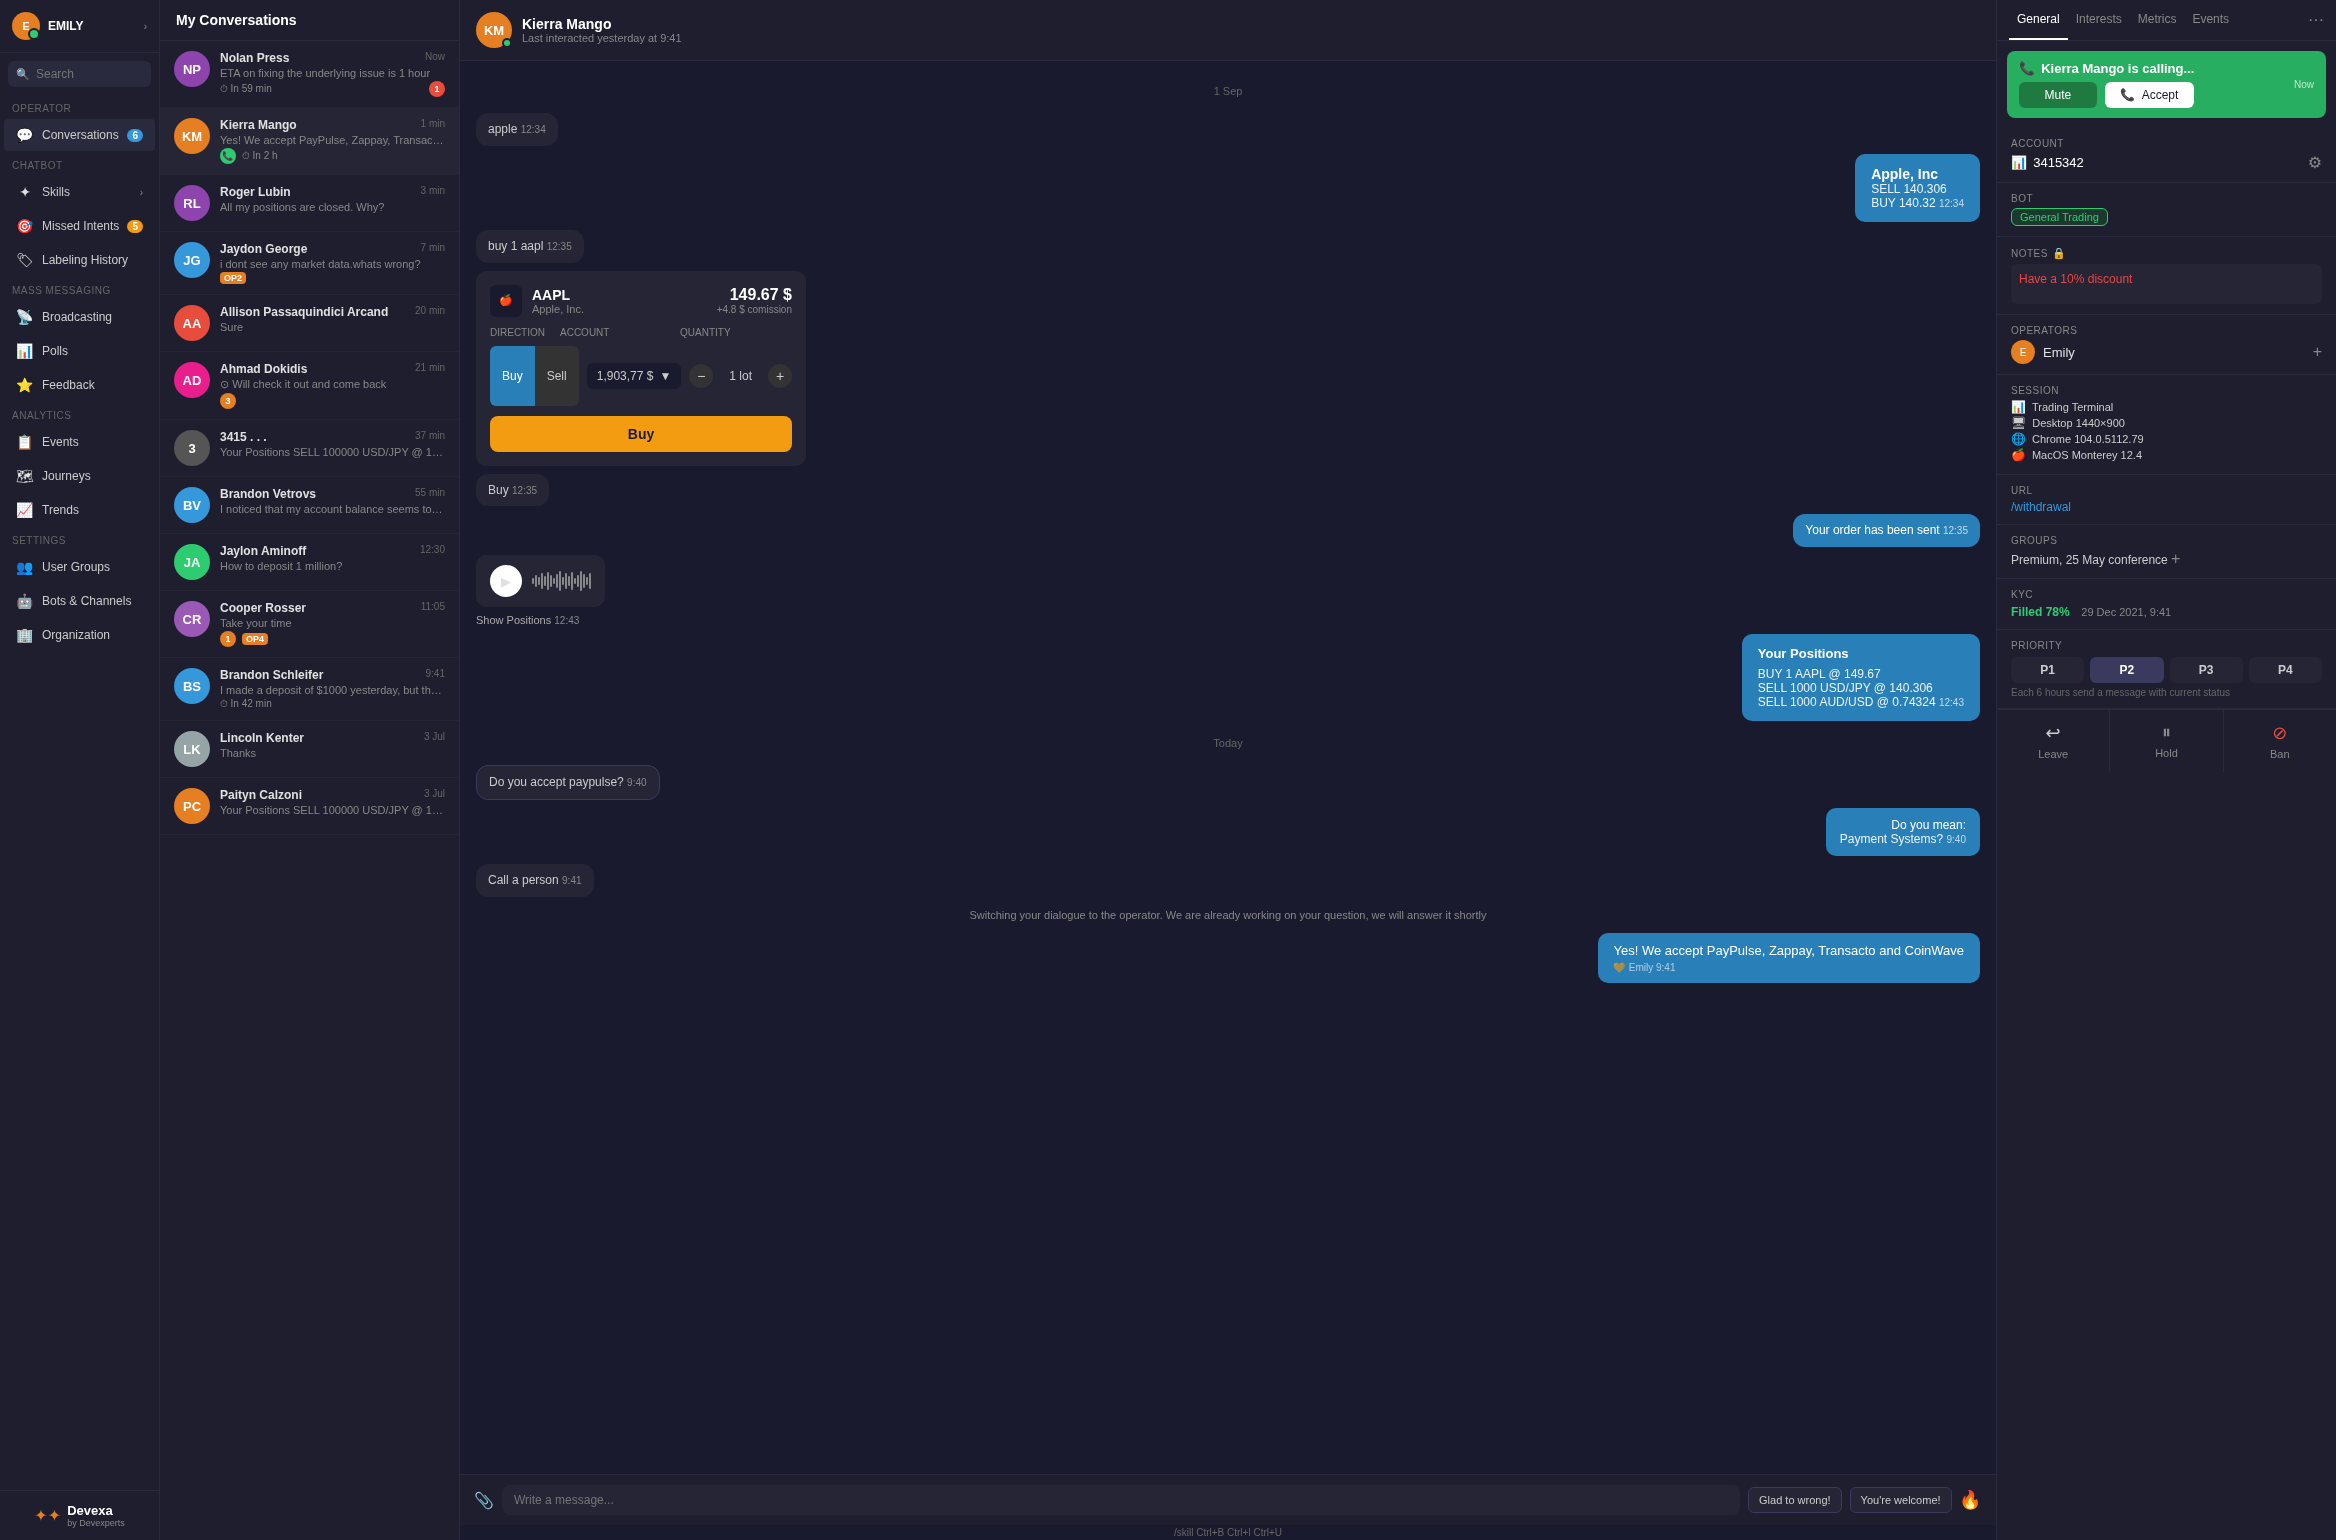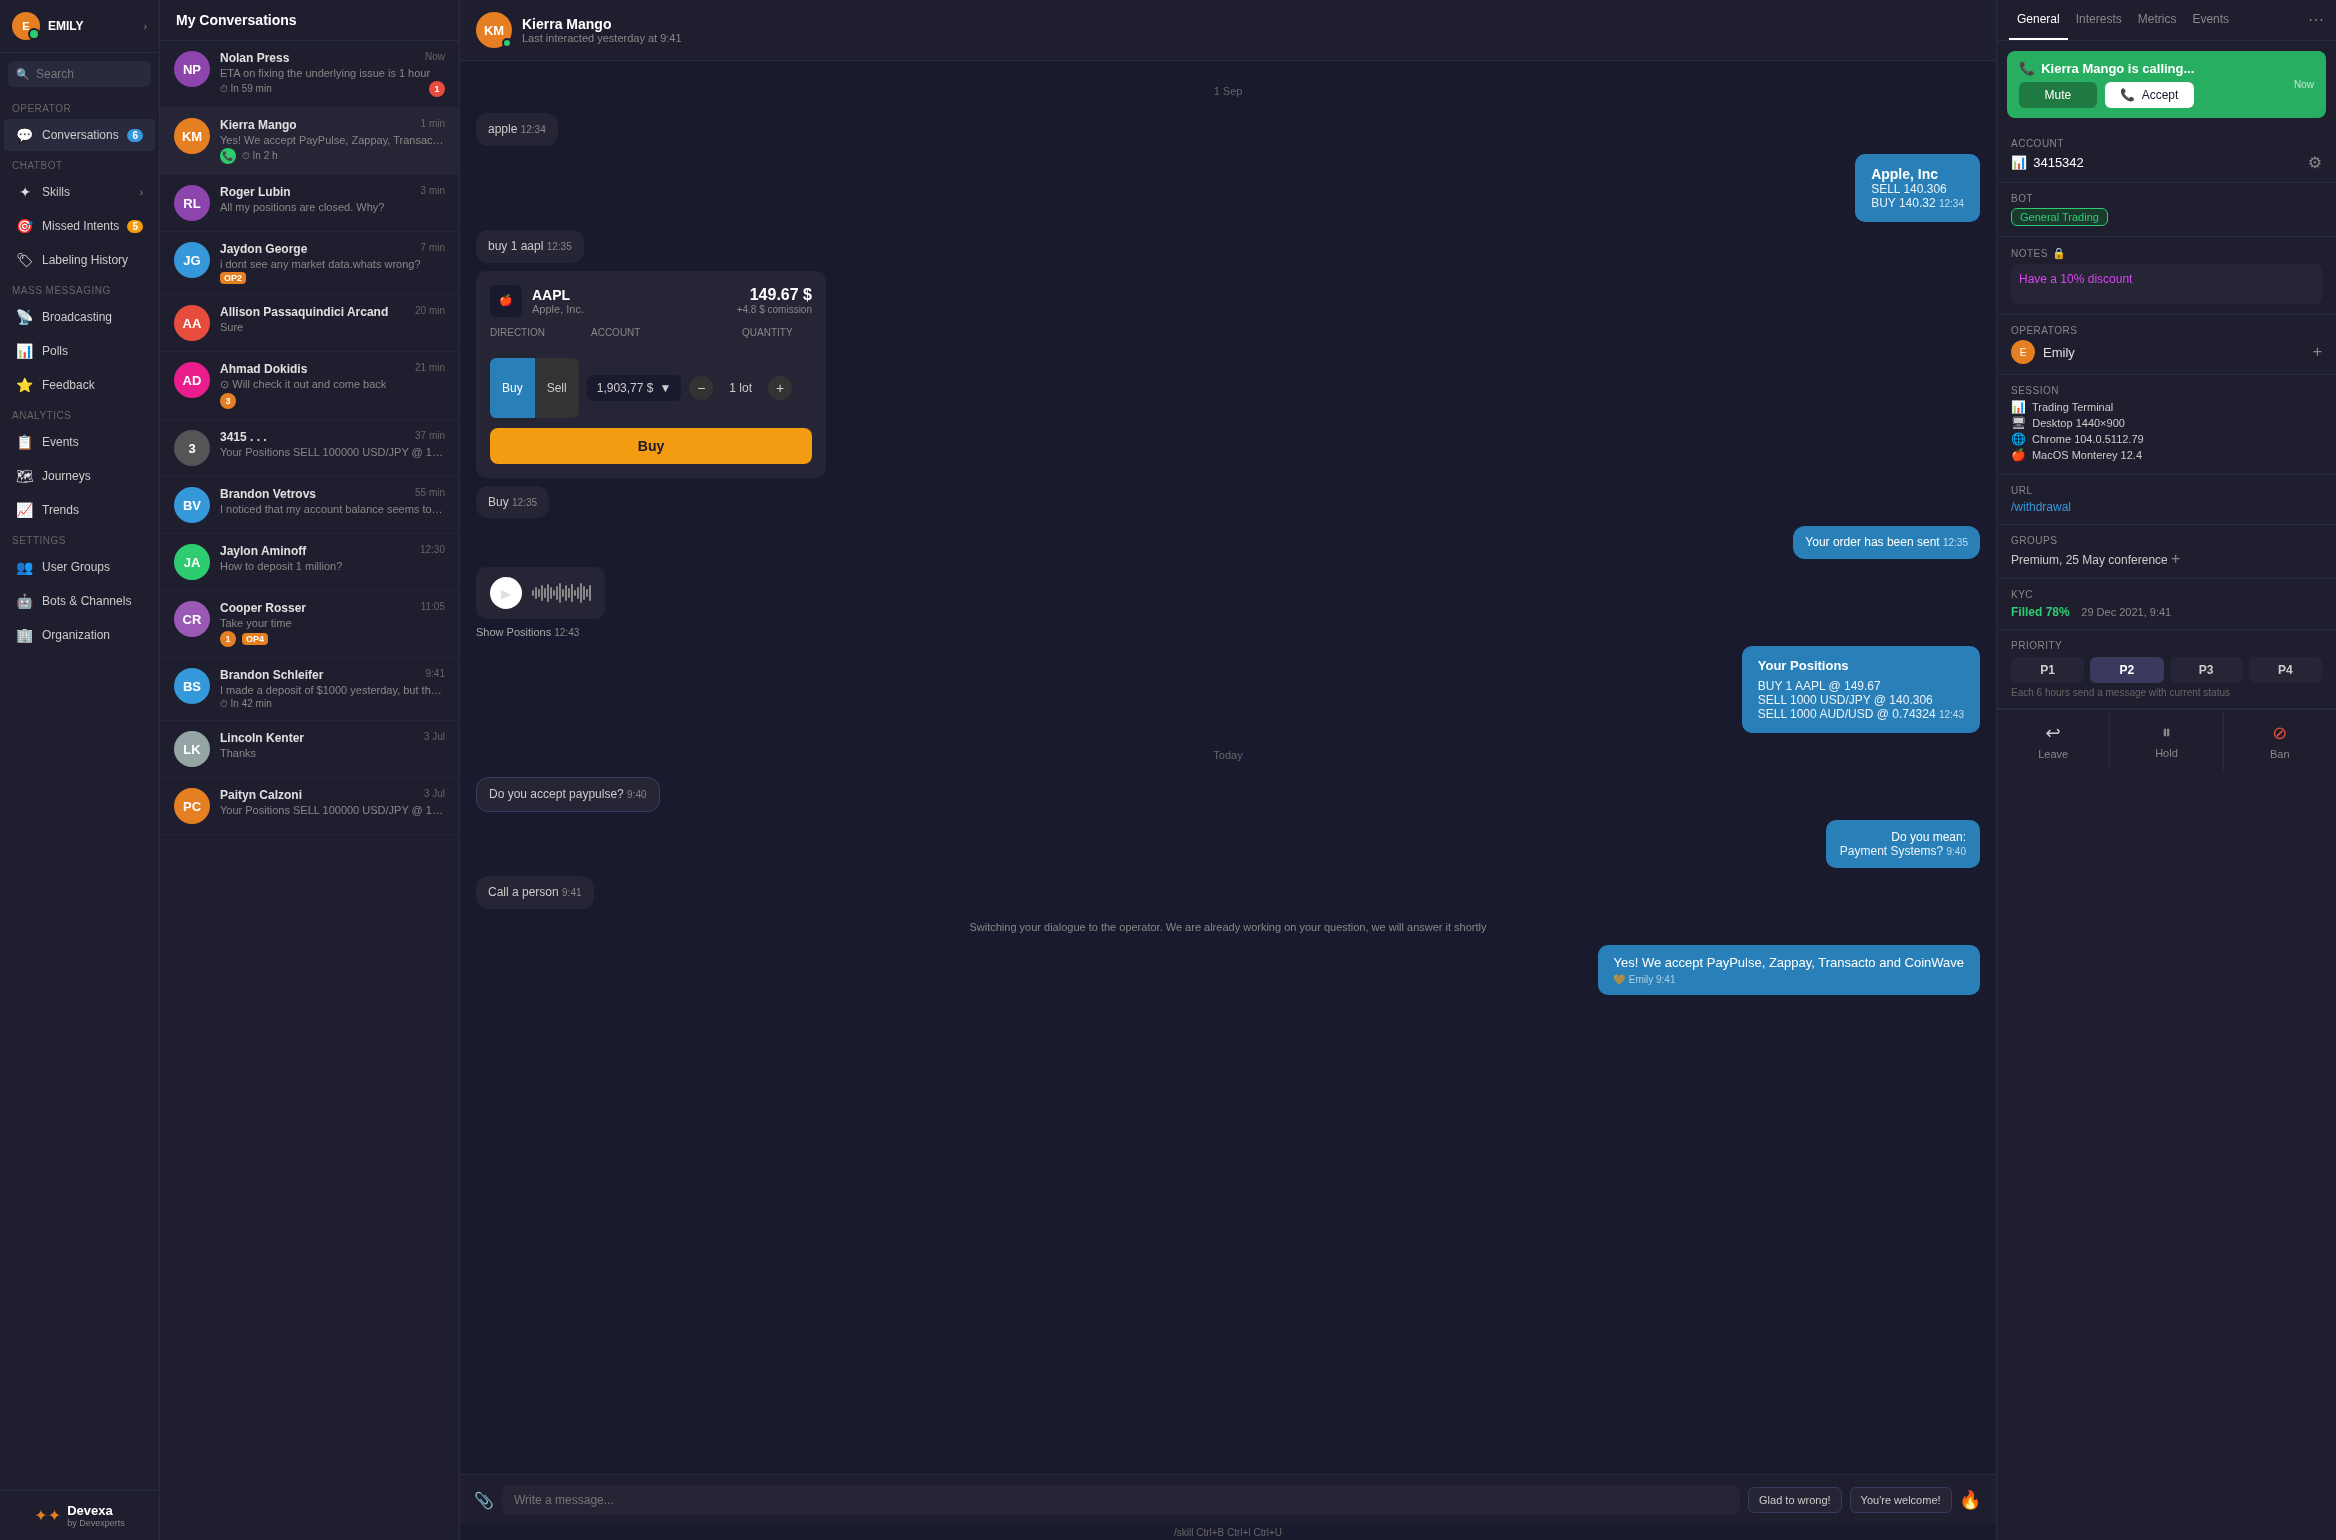--- a/index.html
+++ b/index.html
@@ -121,7 +121,7 @@
     .right-section-label { font-size: 10px; color: #888; text-transform: uppercase; letter-spacing: 0.5px; margin-bottom: 4px; display: flex; align-items: center; gap: 4px; }
     .right-section-value { font-size: 13px; color: #fff; display: flex; align-items: center; gap: 6px; }
     .bot-badge { background: #1a3a2e; border: 1px solid #2ecc71; color: #2ecc71; font-size: 11px; border-radius: 6px; padding: 2px 8px; display: inline-block; }
-    .notes-area { background: #252535; border-radius: 6px; padding: 8px; font-size: 12px; color: #d946ef; min-height: 40px; }
+    .notes-area { background: #252535; border-radius: 6px; padding: 8px; font-size: 12px; color: #ef4444; min-height: 40px; }
     .operator-item { display: flex; align-items: center; gap: 8px; }
     .op-avatar { width: 24px; height: 24px; border-radius: 50%; background: #e67e22; display: flex; align-items: center; justify-content: center; font-size: 10px; color: #fff; }
     .session-item { font-size: 11px; color: #ccc; display: flex; align-items: center; gap: 6px; margin: 2px 0; }

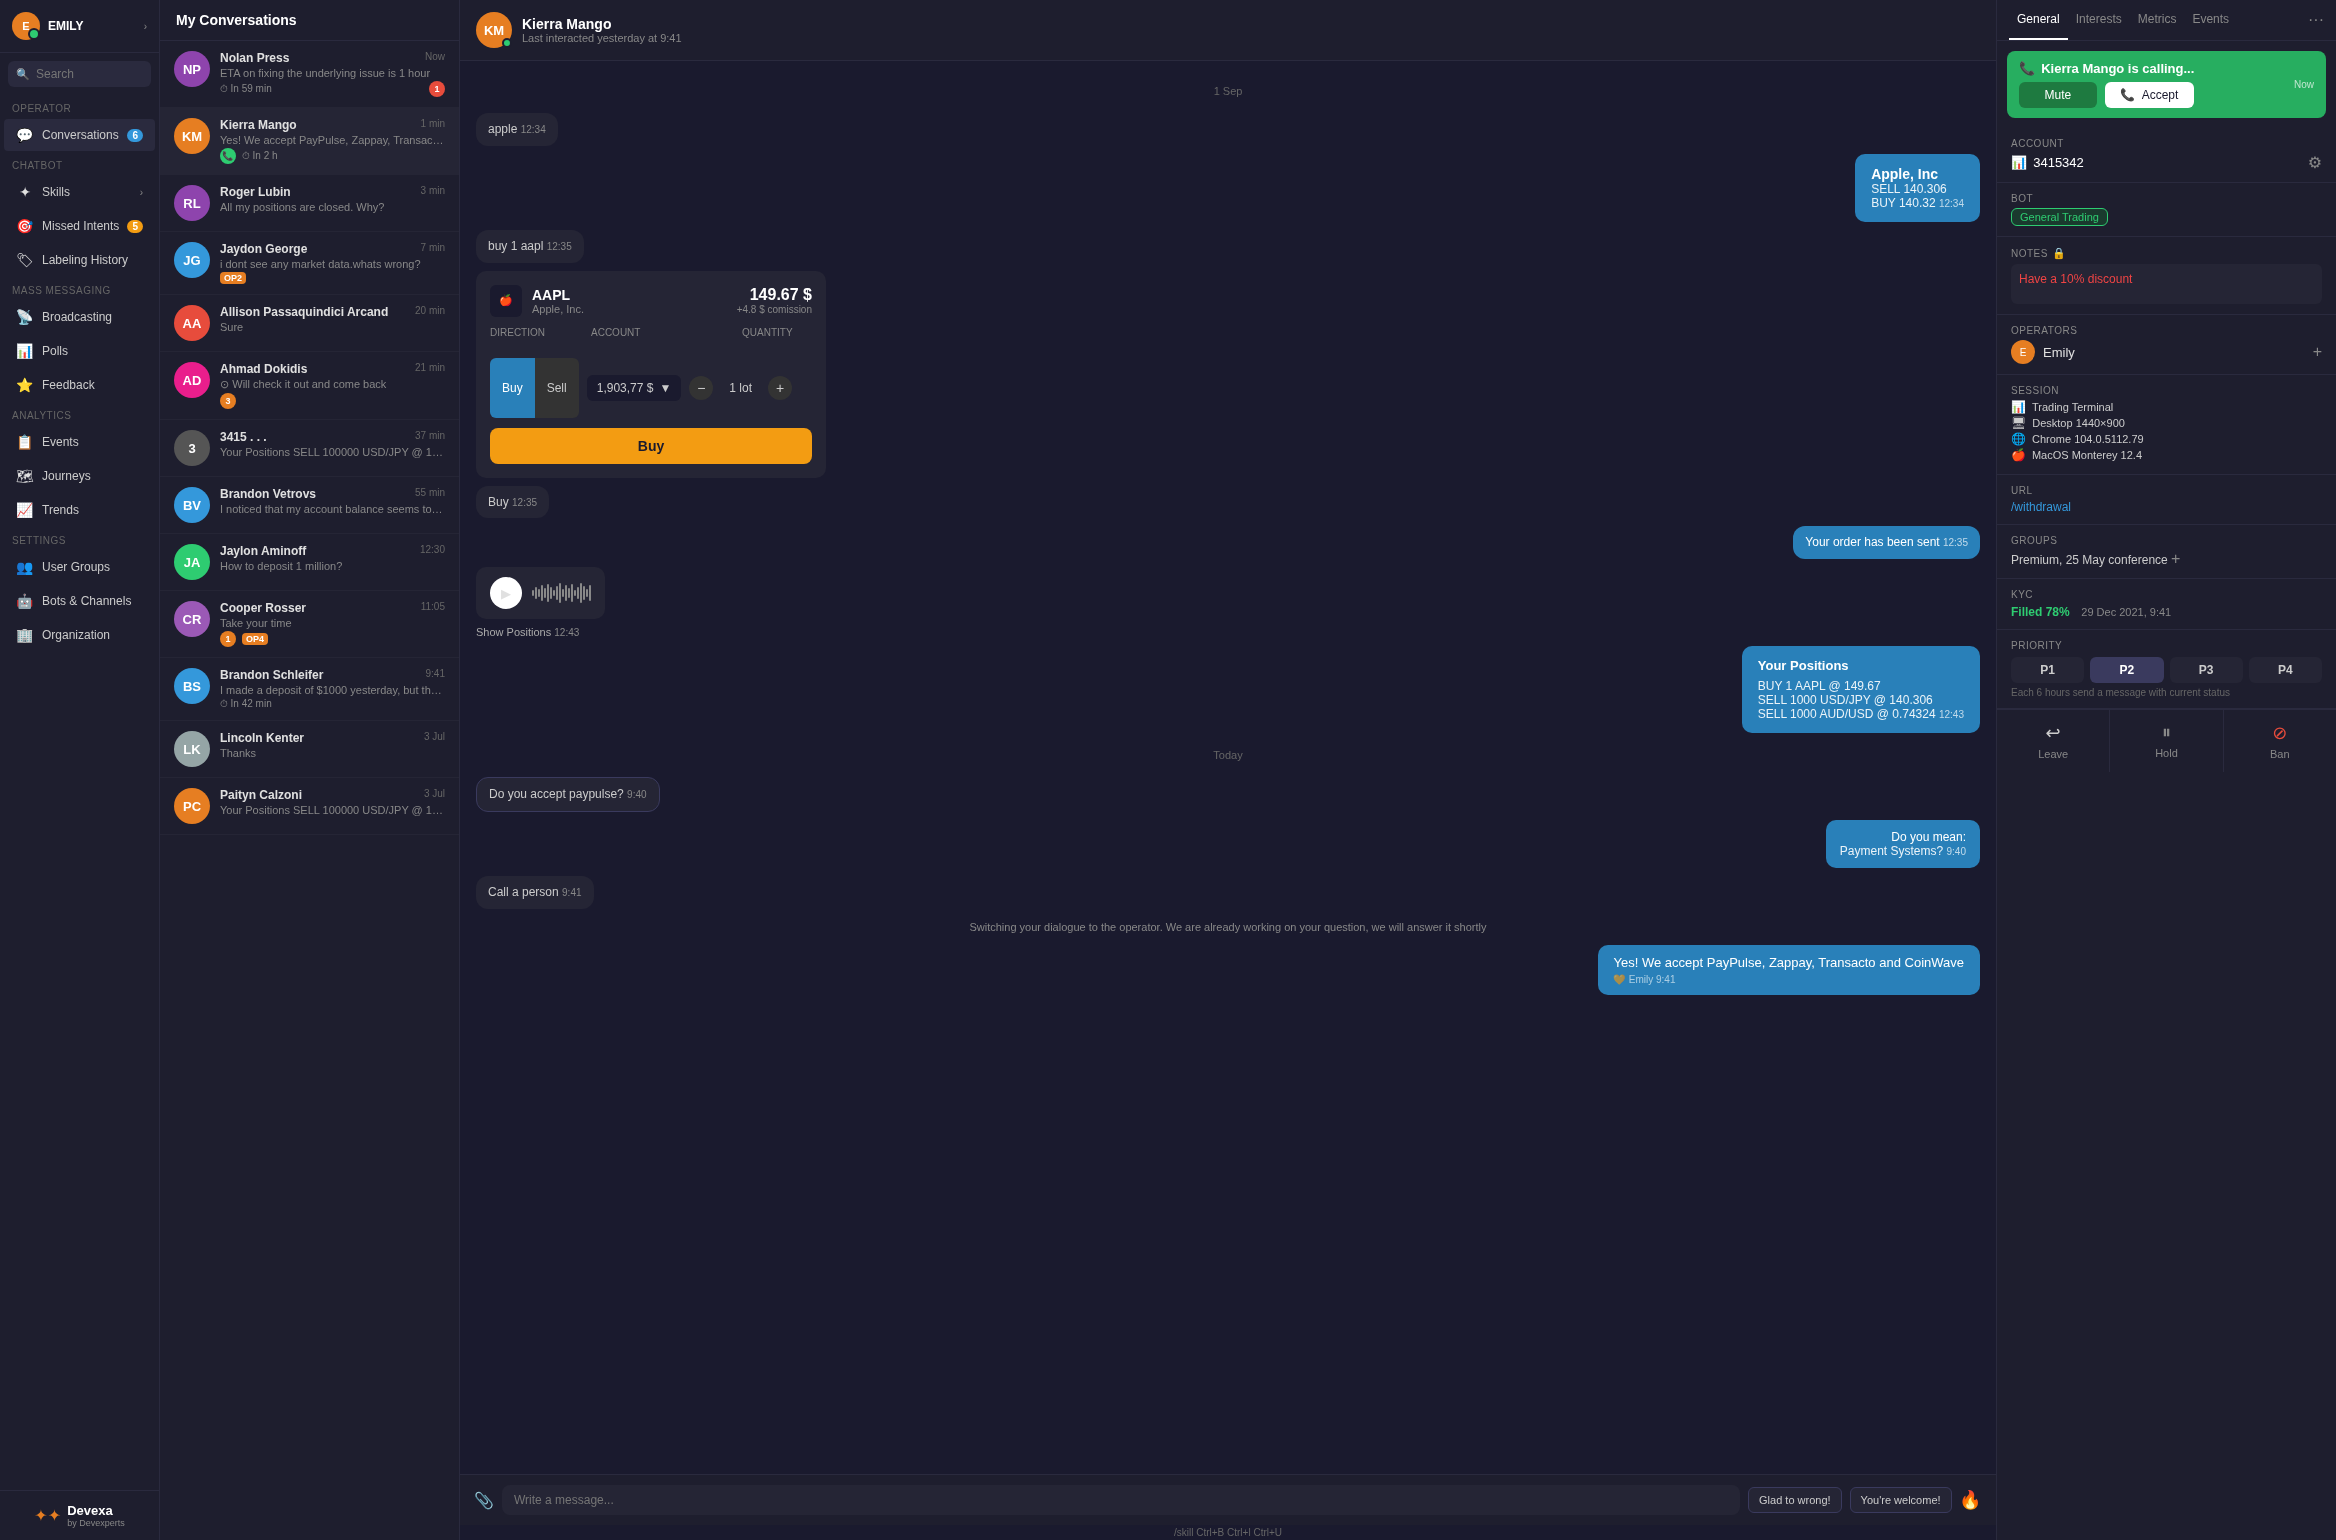--- a/index.html
+++ b/index.html
@@ -432,7 +432,7 @@
             <div class="stock-commission">+4.8 $ comission</div>
           </div>
         </div>
-        <div style="display:flex; gap:31px; margin-bottom:20px;">
+        <div style="display:flex; gap:0; margin-bottom:8px;">
           <span class="stock-label">DIRECTION</span>
           <span class="stock-label" style="width:120px;">ACCOUNT</span>
           <span class="stock-label">QUANTITY</span>

